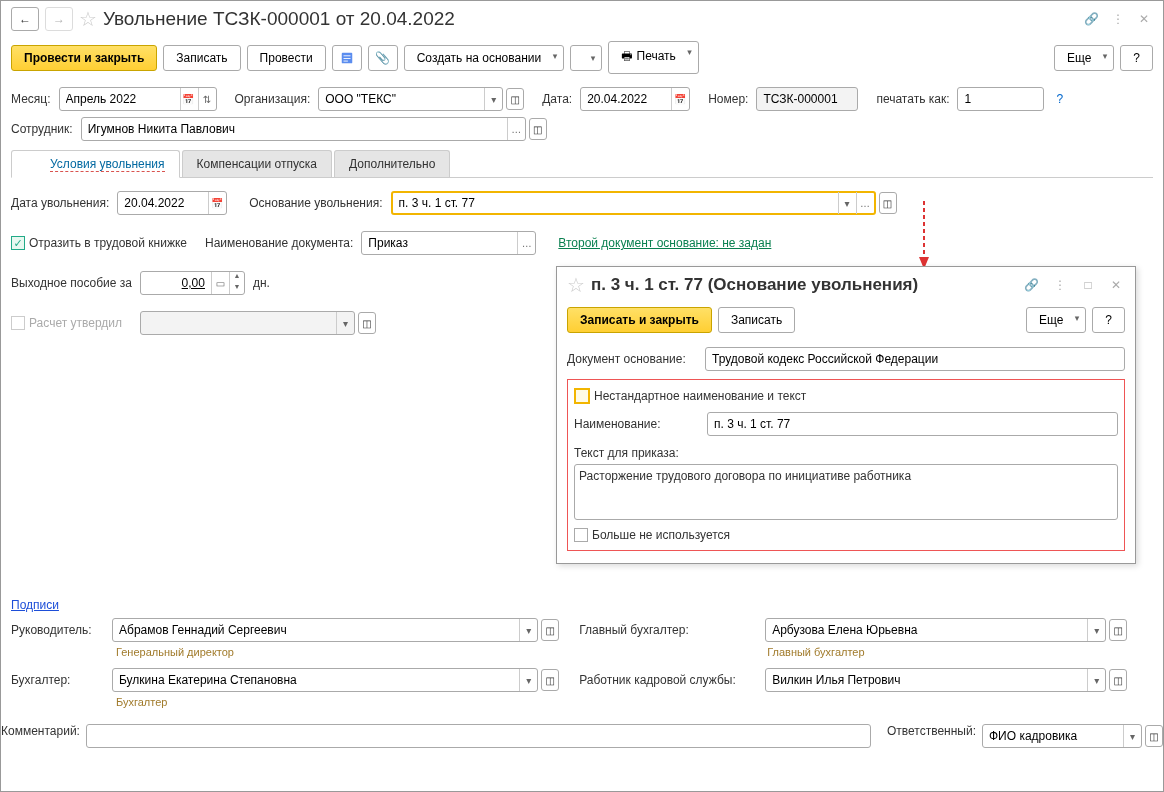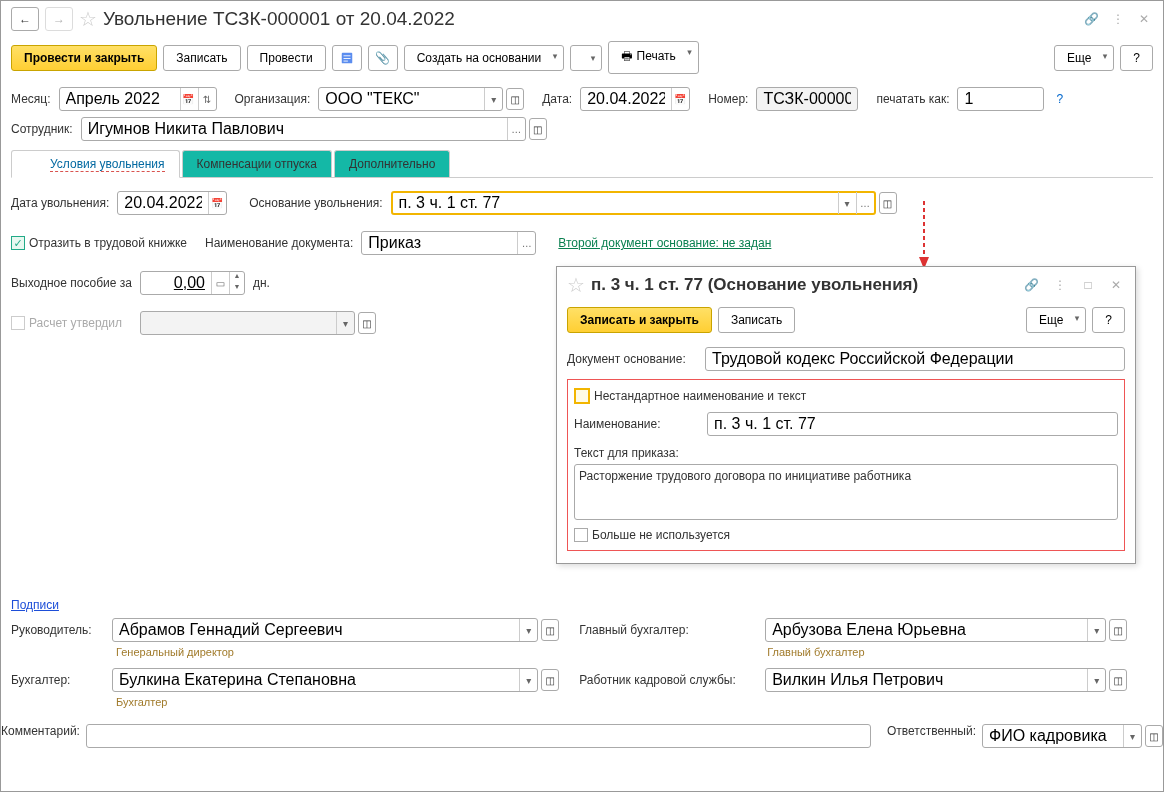--- a/index.html
+++ b/index.html
@@ -25,7 +25,7 @@
 label.fl { font-size: 12px; color: #333; }
 .input-outer { display: flex; align-items: center; }
 .input-box { border: 1px solid #aaa; border-radius: 3px; height: 24px; display: flex; align-items: center; background: #fff; }
-.input-box input { border: none; outline: none; padding: 0 6px; height: 22px; font-size: 16px; background: transparent; }
+.input-box input { border: none; outline: none; padding: 0 6px; height: 22px; font-size: 12px; background: transparent; }
 .input-box .sel { width: 18px; text-align: center; border-left: 1px solid #ccc; cursor: pointer; font-size: 10px; color: #666; height: 22px; display: flex; align-items: center; justify-content: center; }
 .open-btn { width: 18px; height: 22px; border: 1px solid #aaa; border-radius: 3px; margin-left: 3px; display: flex; align-items: center; justify-content: center; cursor: pointer; font-size: 10px; }
 

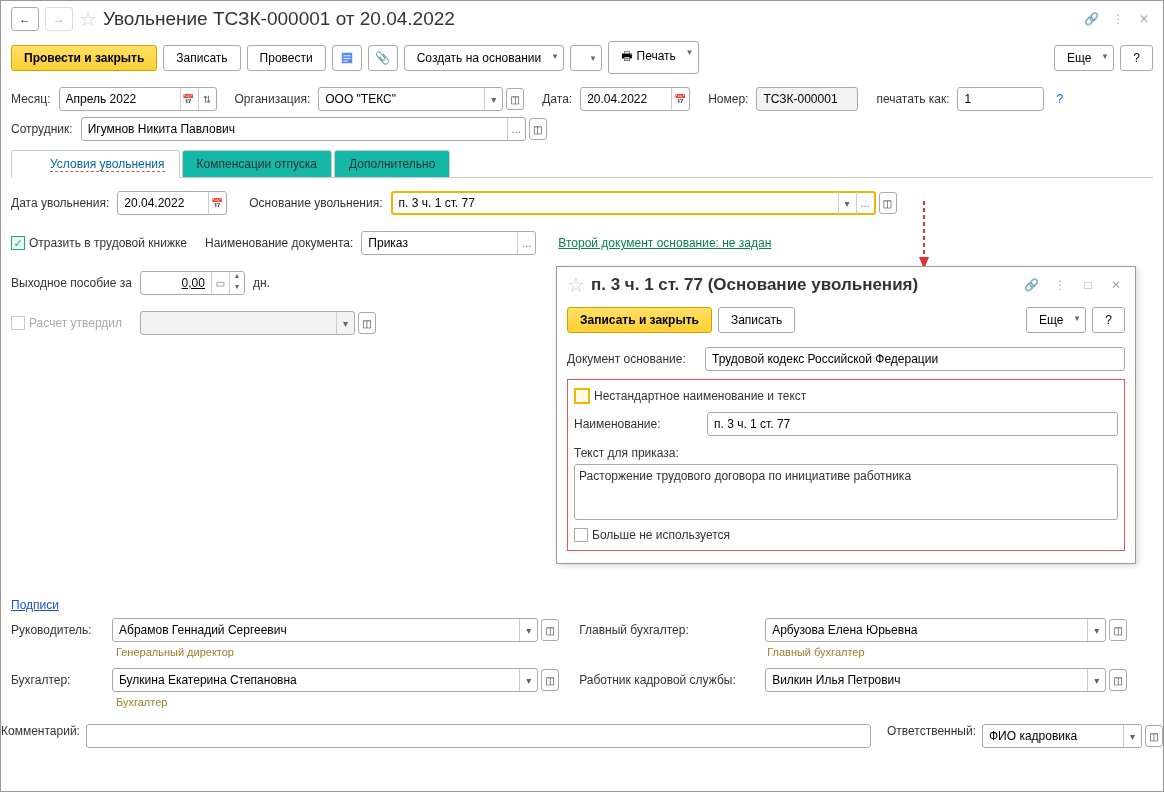--- a/index.html
+++ b/index.html
@@ -30,7 +30,7 @@
 .open-btn { width: 18px; height: 22px; border: 1px solid #aaa; border-radius: 3px; margin-left: 3px; display: flex; align-items: center; justify-content: center; cursor: pointer; font-size: 10px; }
 
 .tabs { display: flex; border-bottom: 1px solid #ccc; margin: 6px 10px 0; }
-.tab { padding: 6px 14px; border: 1px solid #ccc; border-bottom: none; background: #14b8a6; margin-right: 2px; cursor: pointer; border-radius: 3px 3px 0 0; }
+.tab { padding: 6px 14px; border: 1px solid #ccc; border-bottom: none; background: #e5e5e5; margin-right: 2px; cursor: pointer; border-radius: 3px 3px 0 0; }
 .tab.active { background: #fff; border-bottom: 1px solid #fff; margin-bottom: -1px; }
 .tab.active span { border-bottom: 1px dashed #d9534f; color: #0369a1; margin-left: 24px; }
 

